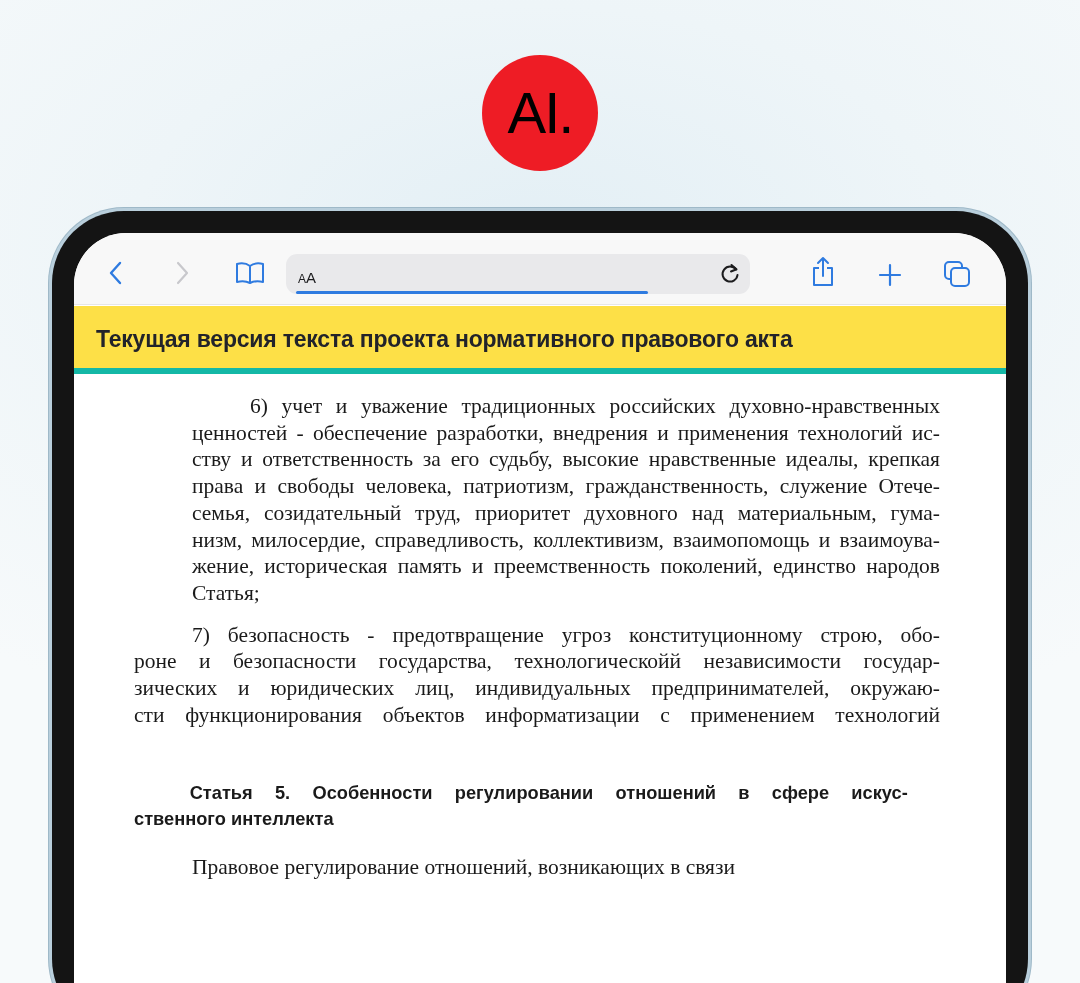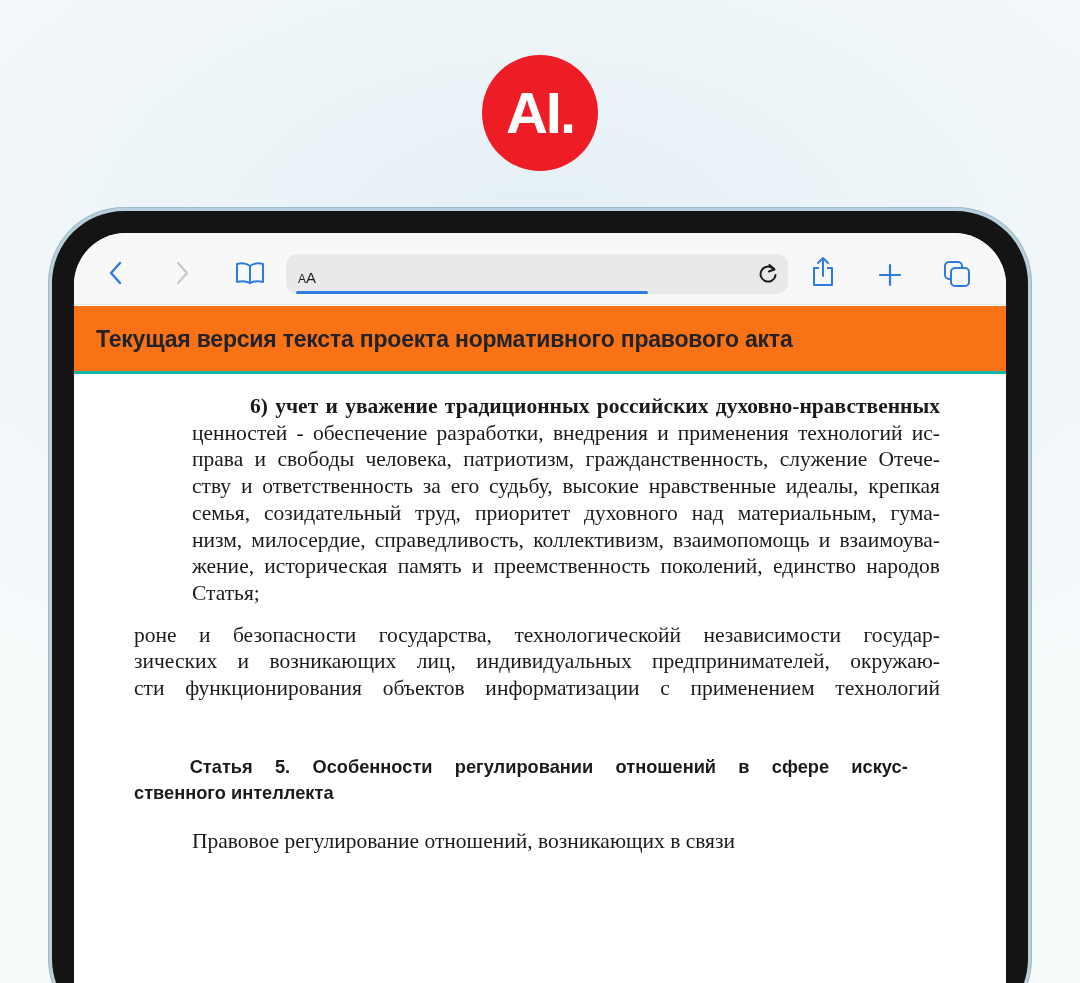--- a/index.html
+++ b/index.html
@@ -16,8 +16,8 @@
     display: flex; align-items: center; justify-content: center;
   }
   .logo span {
-    color: #ffffff; font-family: "Liberation Sans", sans-serif;
-    font-weight: 700; font-size: 58px; letter-spacing: -2px;
+    color: #000000; font-family: "Liberation Sans", sans-serif;
+    font-weight: 400; font-size: 58px; letter-spacing: -2px;
     margin-top: -2px;
   }
   .device {

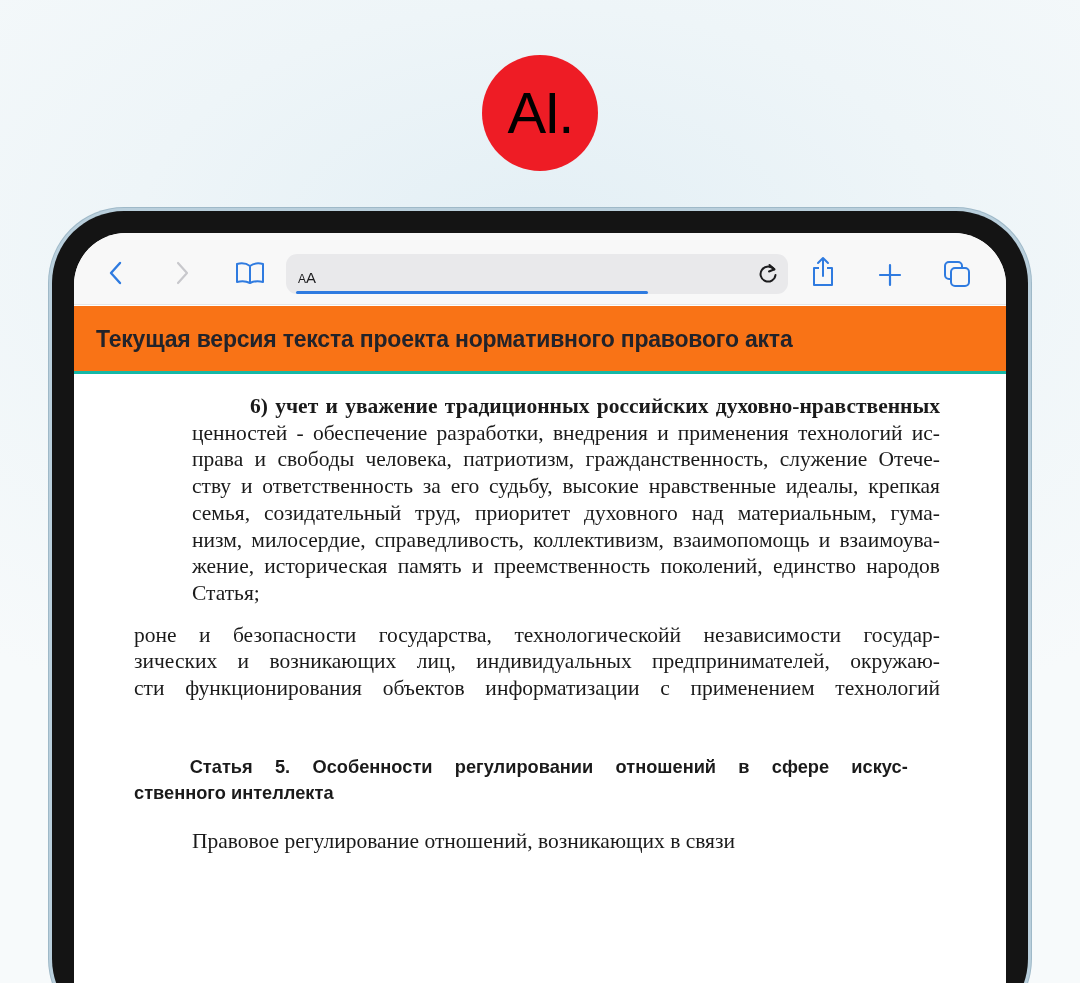--- a/index.html
+++ b/index.html
@@ -45,7 +45,7 @@
   }
   .tb-icon svg { display: block; }
   .urlbar {
-    position: absolute; left: 212px; top: 21px; width: 502px; height: 40px;
+    position: absolute; left: 212px; top: 21px; width: 464px; height: 40px;
     background: #e9e9eb; border-radius: 11px;
   }
   .urlbar .aa {

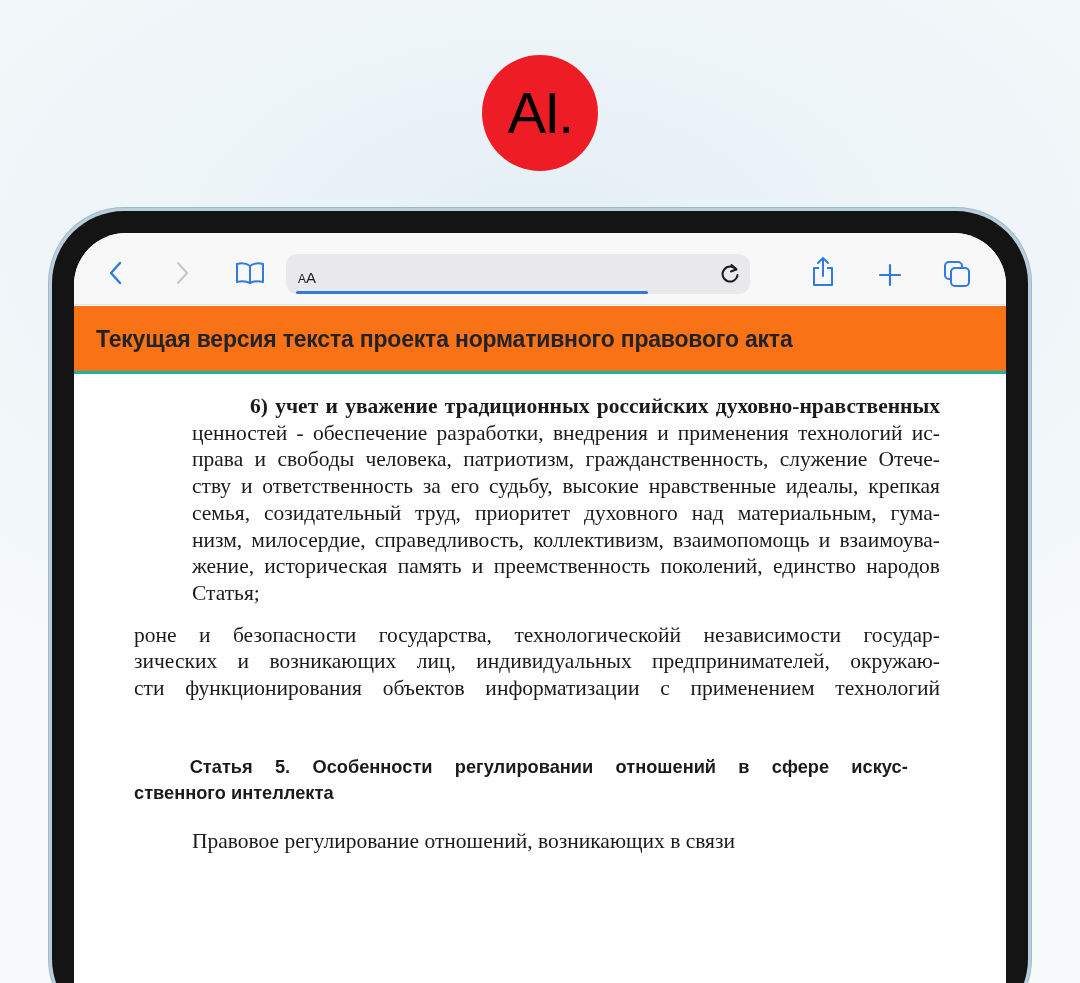--- a/index.html
+++ b/index.html
@@ -67,7 +67,7 @@
   }
   .page-header {
     position: absolute; left: 0; top: 73px; width: 932px; height: 68px;
-    background: #f97316; border-bottom: 3px solid #14b8a6;
+    background: #fde047; border-bottom: 6px solid #14b8a6;
   }
   .page-header h1 {
     position: absolute; left: 22px; top: 20px;

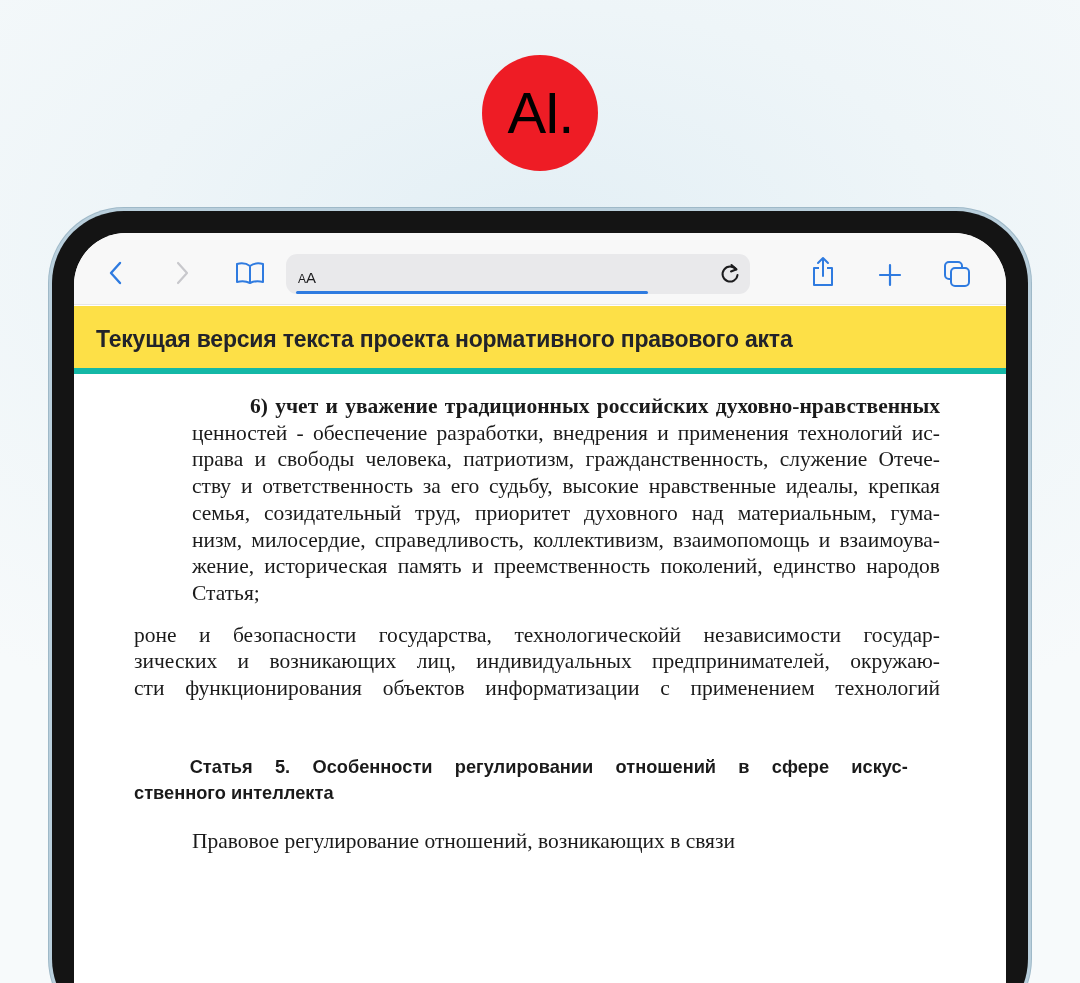--- a/index.html
+++ b/index.html
@@ -155,7 +155,7 @@
 
     <div class="doc">
       <p class="para">
-        <span class="line" style="padding-left:58px;font-weight:bold;">6) учет и уважение традиционных российских духовно-нравственных</span>
+        <span class="line" style="padding-left:58px;">6) учет и уважение традиционных российских духовно-нравственных</span>
         <span class="line">ценностей - обеспечение разработки, внедрения и применения технологий ис-</span>
         <span class="line">права и свободы человека, патриотизм, гражданственность, служение Отече-</span>
         <span class="line">ству и ответственность за его судьбу, высокие нравственные идеалы, крепкая</span>

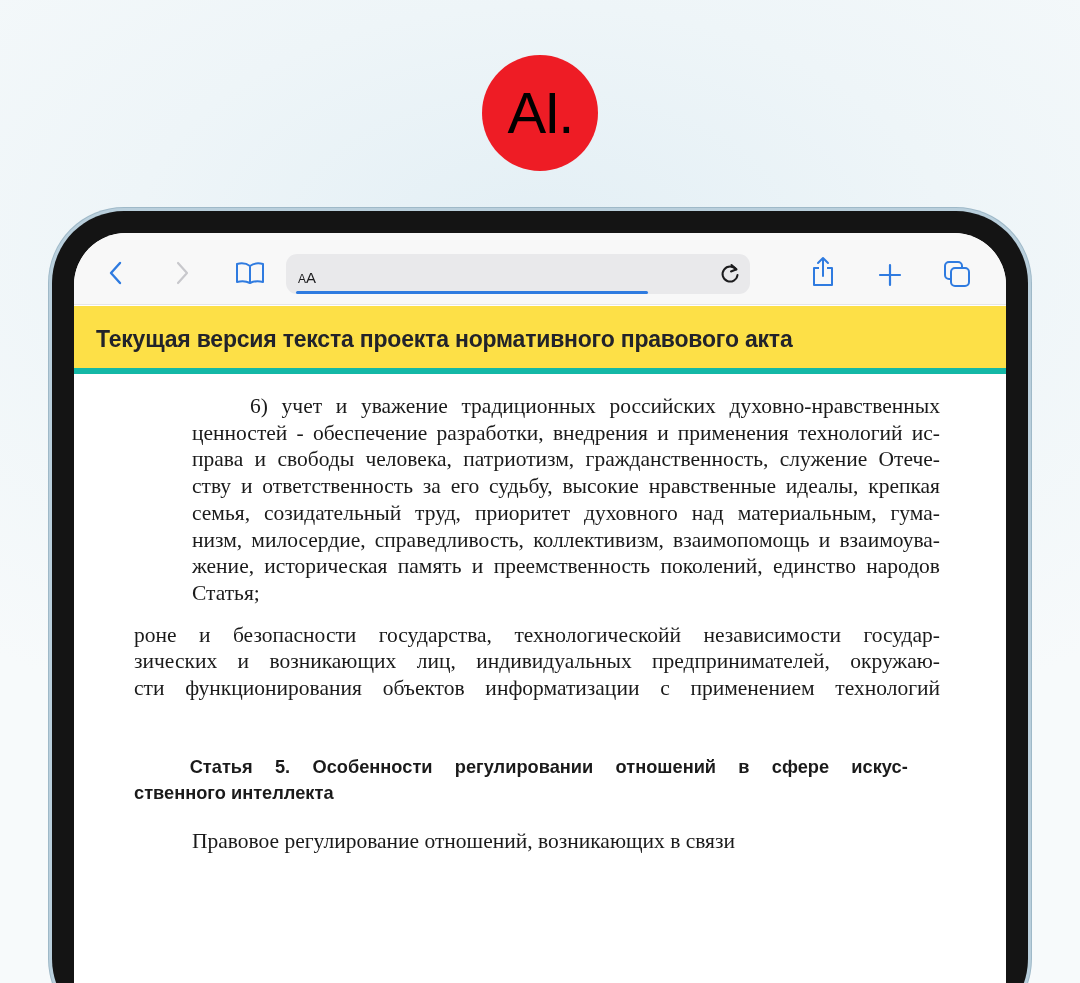--- a/index.html
+++ b/index.html
@@ -157,8 +157,8 @@
       <p class="para">
         <span class="line" style="padding-left:58px;">6) учет и уважение традиционных российских духовно-нравственных</span>
         <span class="line">ценностей - обеспечение разработки, внедрения и применения технологий ис-</span>
+        <span class="line">ству и ответственность за его судьбу, высокие нравственные идеалы, крепкая</span>
         <span class="line">права и свободы человека, патриотизм, гражданственность, служение Отече-</span>
-        <span class="line">ству и ответственность за его судьбу, высокие нравственные идеалы, крепкая</span>
         <span class="line">семья, созидательный труд, приоритет духовного над материальным, гума-</span>
         <span class="line">низм, милосердие, справедливость, коллективизм, взаимопомощь и взаимоува-</span>
         <span class="line">жение, историческая память и преемственность поколений, единство народов</span>

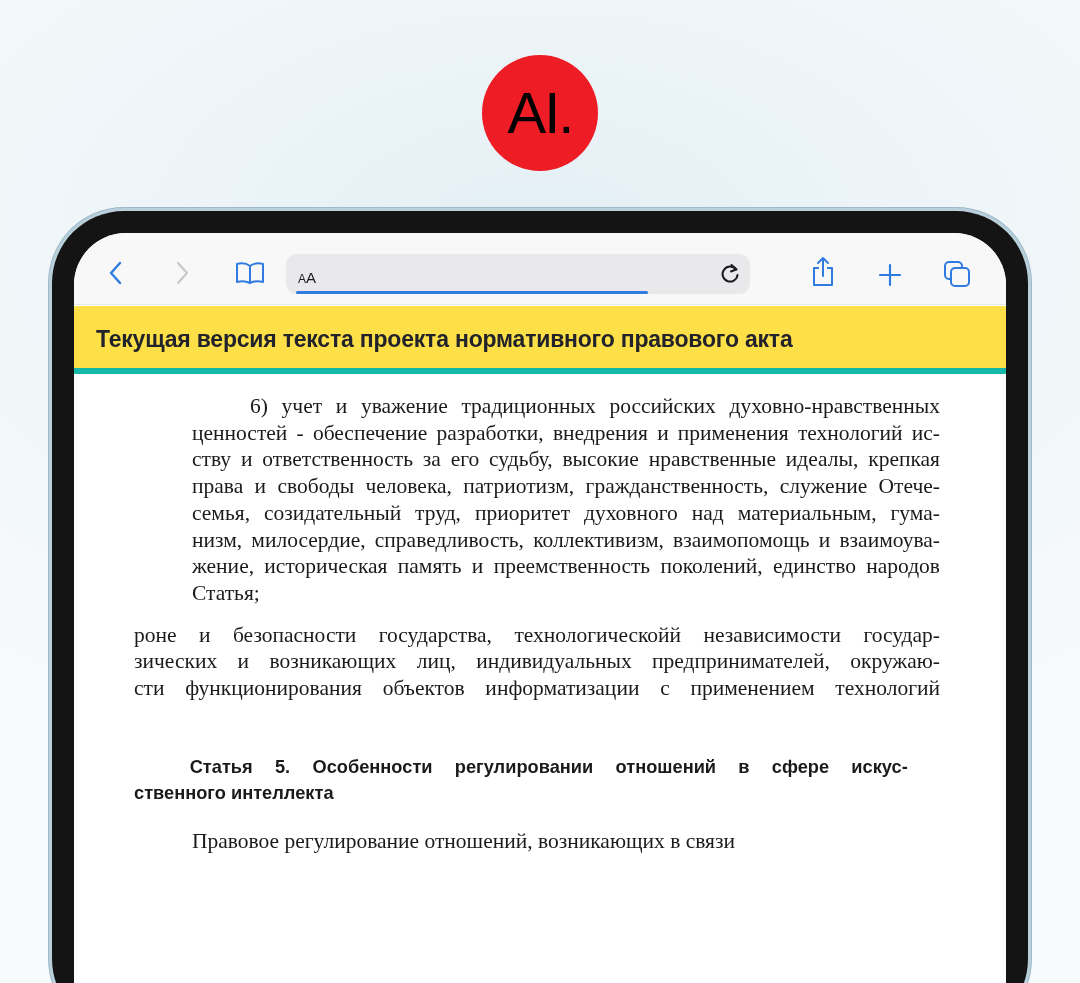--- a/index.html
+++ b/index.html
@@ -165,6 +165,7 @@
         <span class="line last">Статья;</span>
       </p>
       <p class="para" style="text-indent:0;">
+        <span class="line" style="padding-left:58px;">7) безопасность - предотвращение угроз конституционному строю, обо-</span>
         <span class="line">роне и безопасности государства, технологическойй независимости государ-</span>
         <span class="line">зических и возникающих лиц, индивидуальных предпринимателей, окружаю-</span>
         <span class="line">сти функционирования объектов информатизации с применением технологий</span>

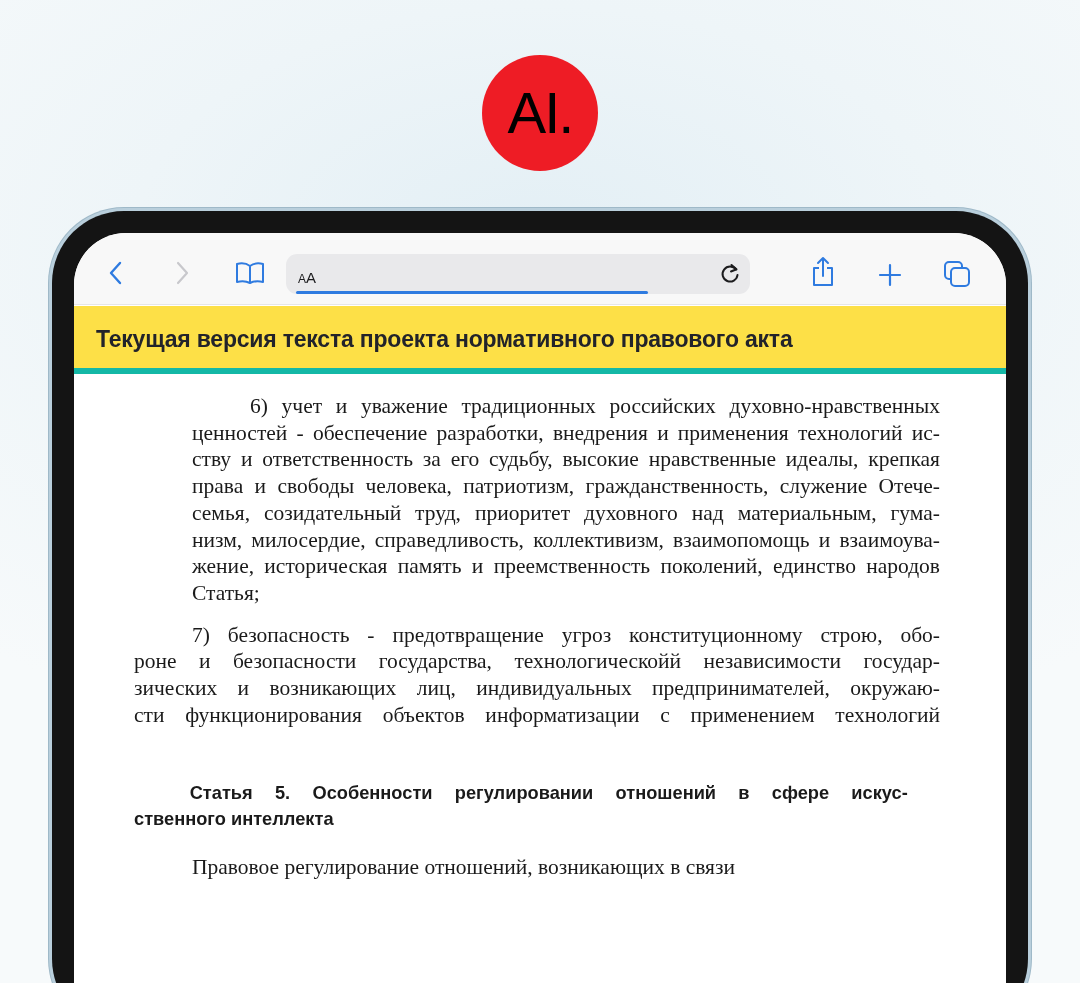--- a/index.html
+++ b/index.html
@@ -167,7 +167,7 @@
       <p class="para" style="text-indent:0;">
         <span class="line" style="padding-left:58px;">7) безопасность - предотвращение угроз конституционному строю, обо-</span>
         <span class="line">роне и безопасности государства, технологическойй независимости государ-</span>
-        <span class="line">зических и возникающих лиц, индивидуальных предпринимателей, окружаю-</span>
+        <span class="line">зических и юридических лиц, индивидуальных предпринимателей, окружаю-</span>
         <span class="line">сти функционирования объектов информатизации с применением технологий</span>
       </p>
       <div class="article">

